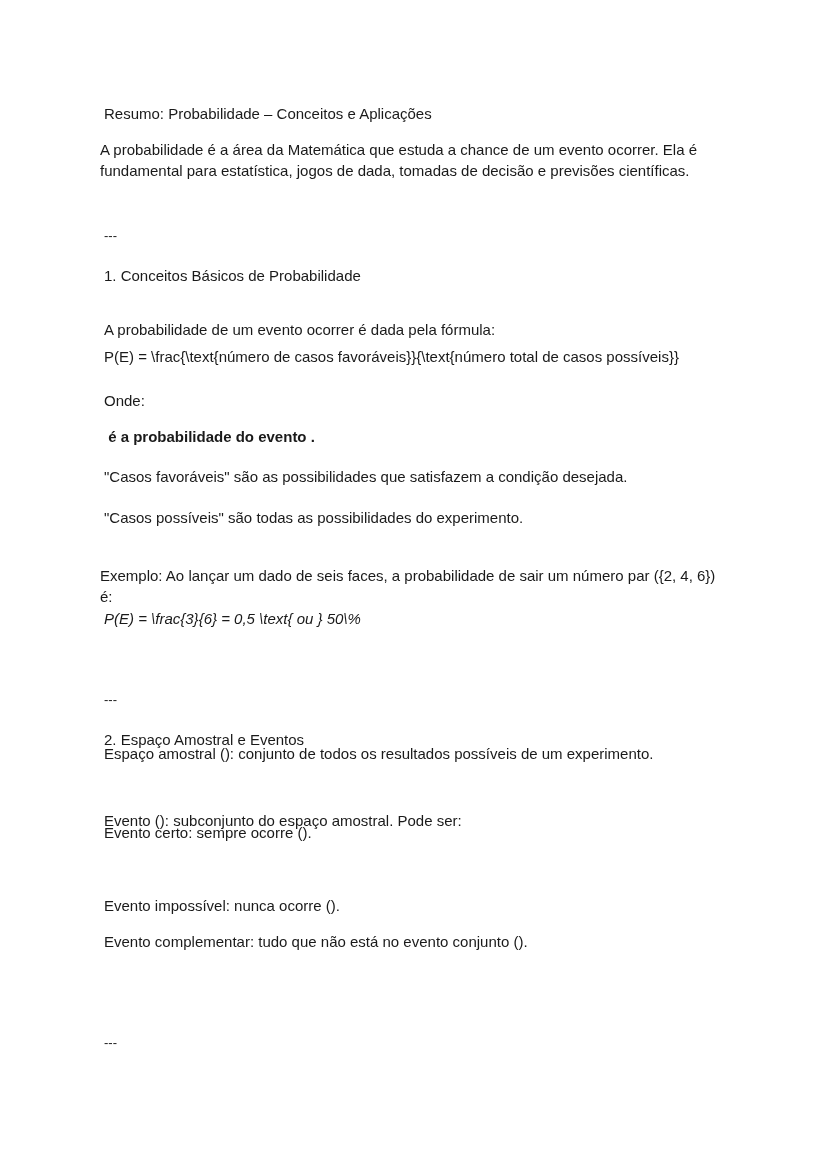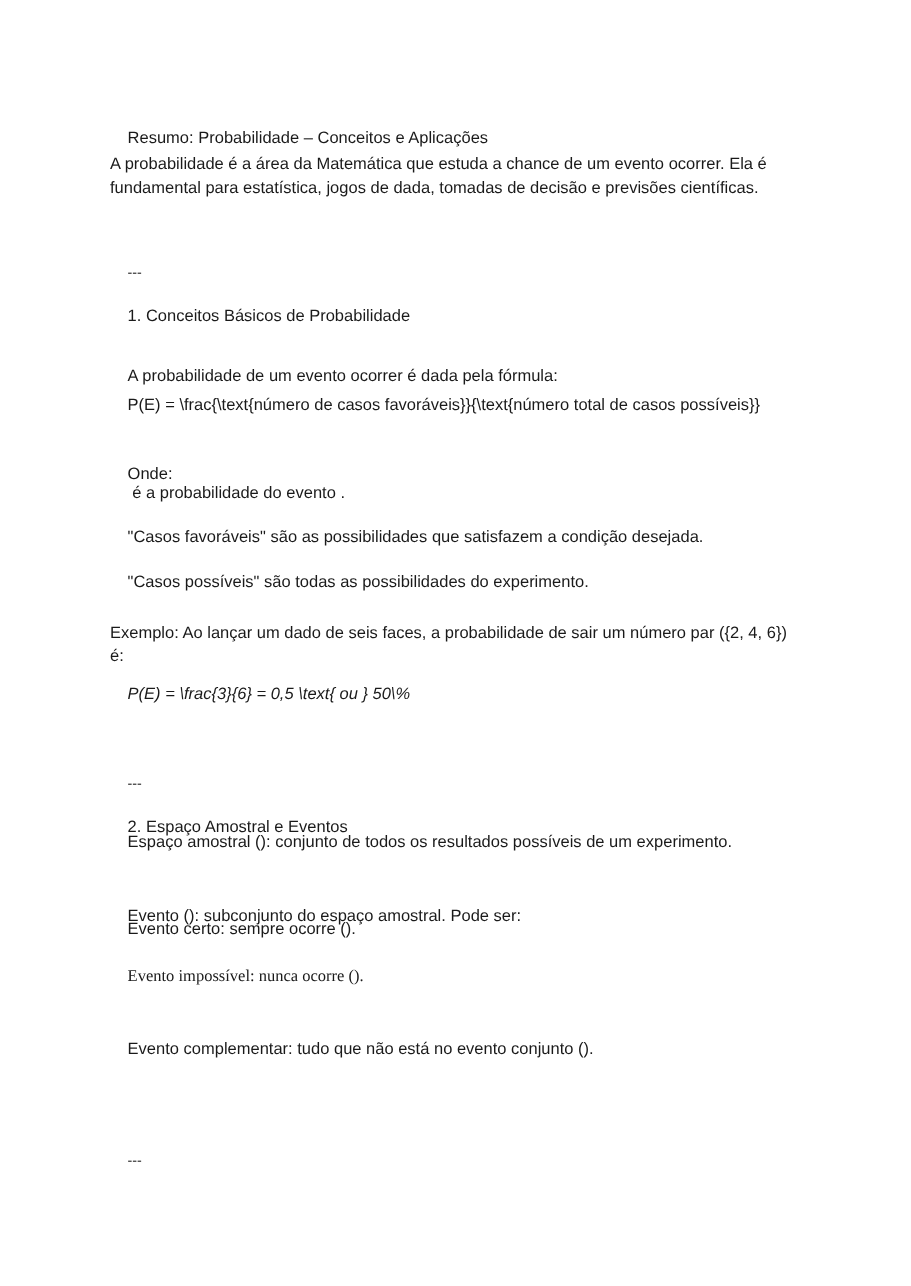--- a/index.html
+++ b/index.html
@@ -21,7 +21,7 @@
       left: 100px;
       white-space: nowrap;
       line-height: 21px;
-      margin: 16px;
+      margin: 4px;
     }
     .para {
       position: absolute;

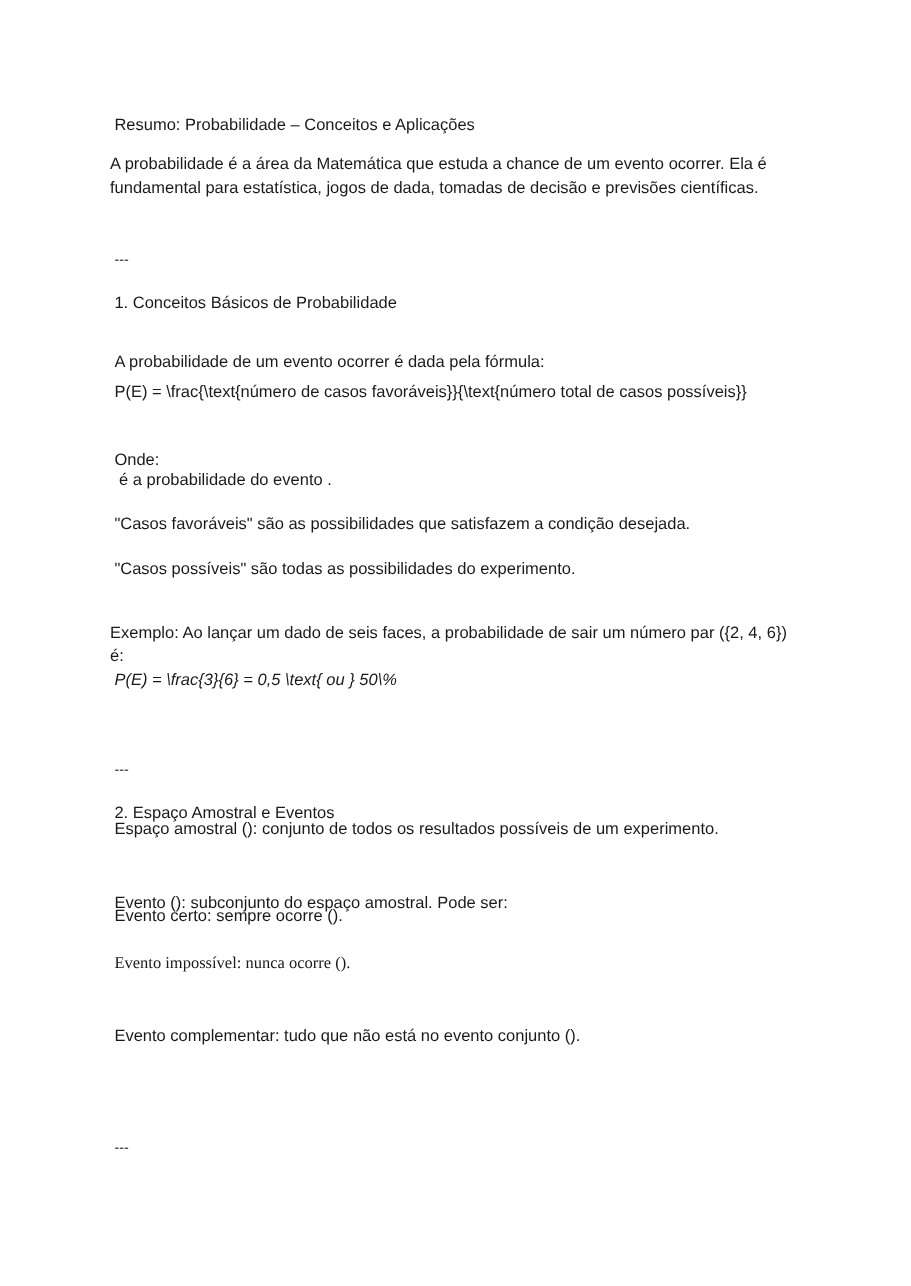--- a/index.html
+++ b/index.html
@@ -53,7 +53,7 @@
 
   <p class="line" style="top:342px;">P(E) = \frac{\text{número de casos favoráveis}}{\text{número total de casos possíveis}}</p>
 
-  <p class="line" style="top:404px;">Onde:</p>
+  <p class="line" style="top:386px;">Onde:</p>
 
   <p class="line" style="top:422px; white-space:pre;"> é a probabilidade do evento .</p>
 

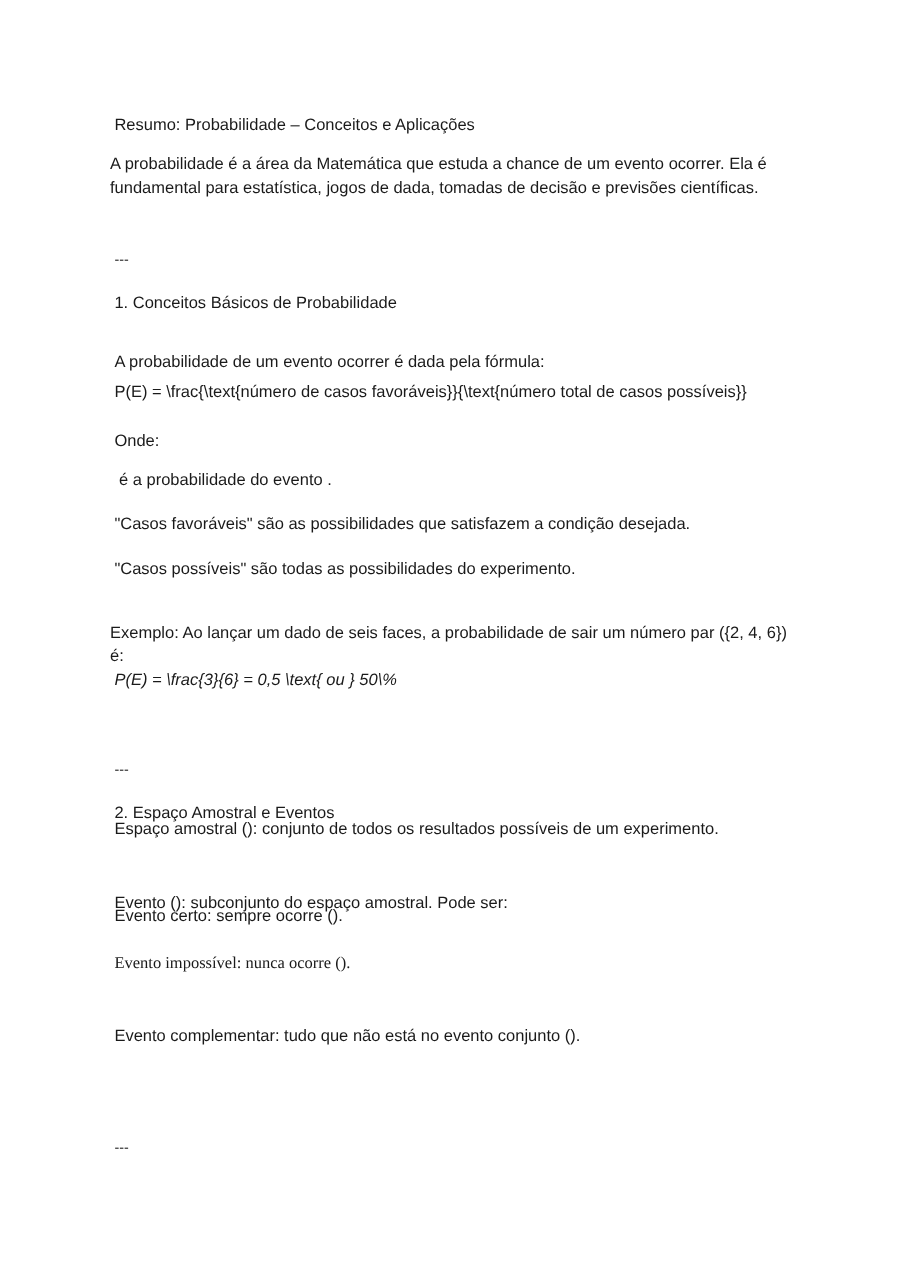--- a/index.html
+++ b/index.html
@@ -55,7 +55,7 @@
 
   <p class="line" style="top:386px;">Onde:</p>
 
-  <p class="line" style="top:422px; white-space:pre;"> é a probabilidade do evento .</p>
+  <p class="line" style="top:422px; white-space:pre;font-weight:bold;"> é a probabilidade do evento .</p>
 
   <p class="line" style="top:462px;">"Casos favoráveis" são as possibilidades que satisfazem a condição desejada.</p>
 

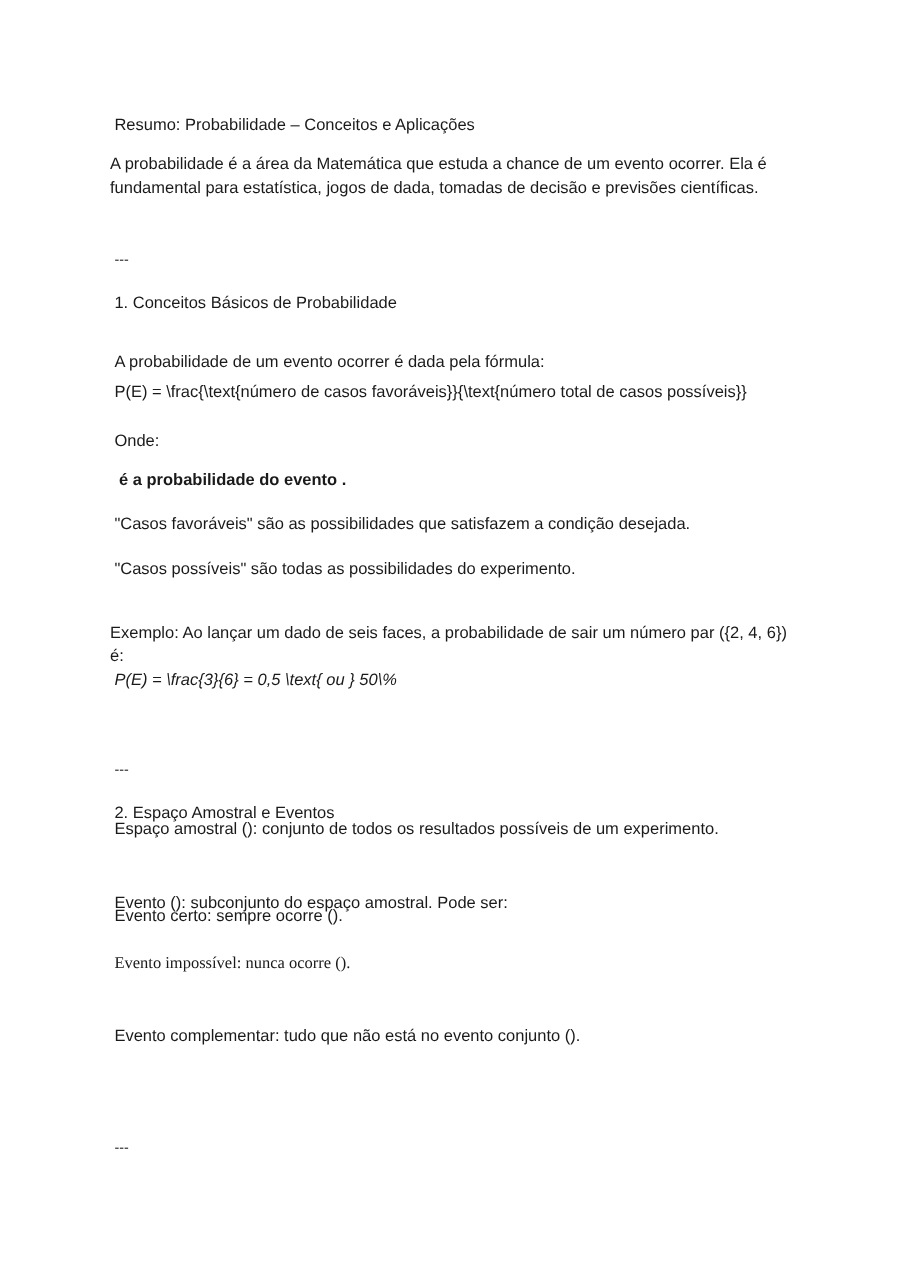--- a/index.html
+++ b/index.html
@@ -75,7 +75,7 @@
 
   <p class="line" style="top:818px;">Evento certo: sempre ocorre ().</p>
 
-  <p class="line" style="top:862px;font-family:Liberation Serif, serif;">Evento impossível: nunca ocorre ().</p>
+  <p class="line" style="top:891px;">Evento impossível: nunca ocorre ().</p>
 
   <p class="line" style="top:927px;">Evento complementar: tudo que não está no evento conjunto ().</p>
 

